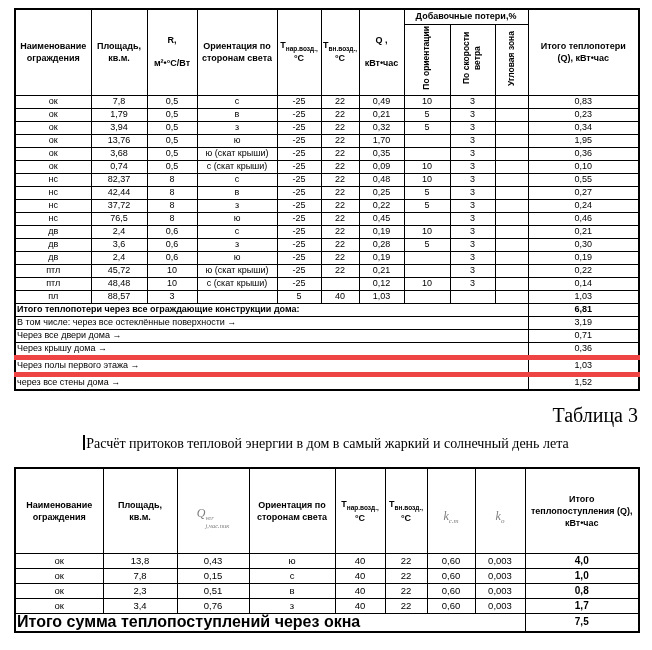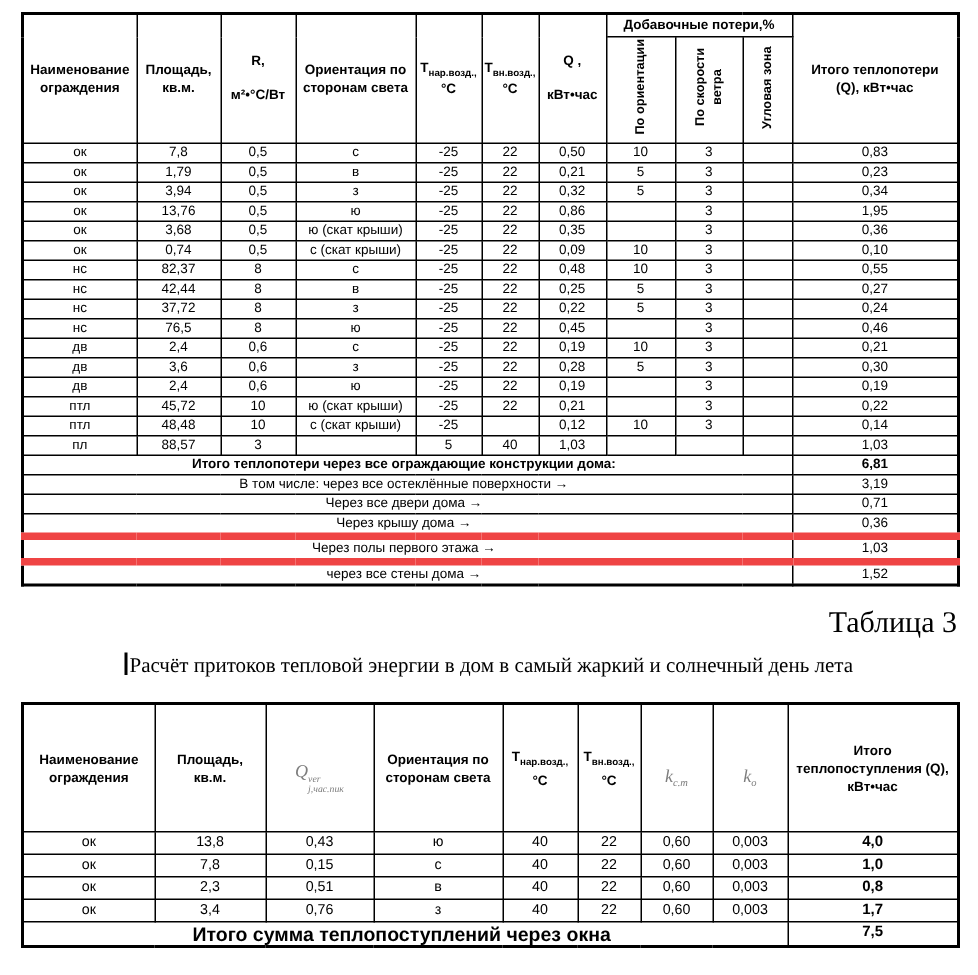--- a/index.html
+++ b/index.html
@@ -105,7 +105,7 @@
           <td>с</td>
           <td>-25</td>
           <td>22</td>
-          <td>0,50</td>
+          <td>0,49</td>
           <td>10</td>
           <td>3</td>
           <td></td>

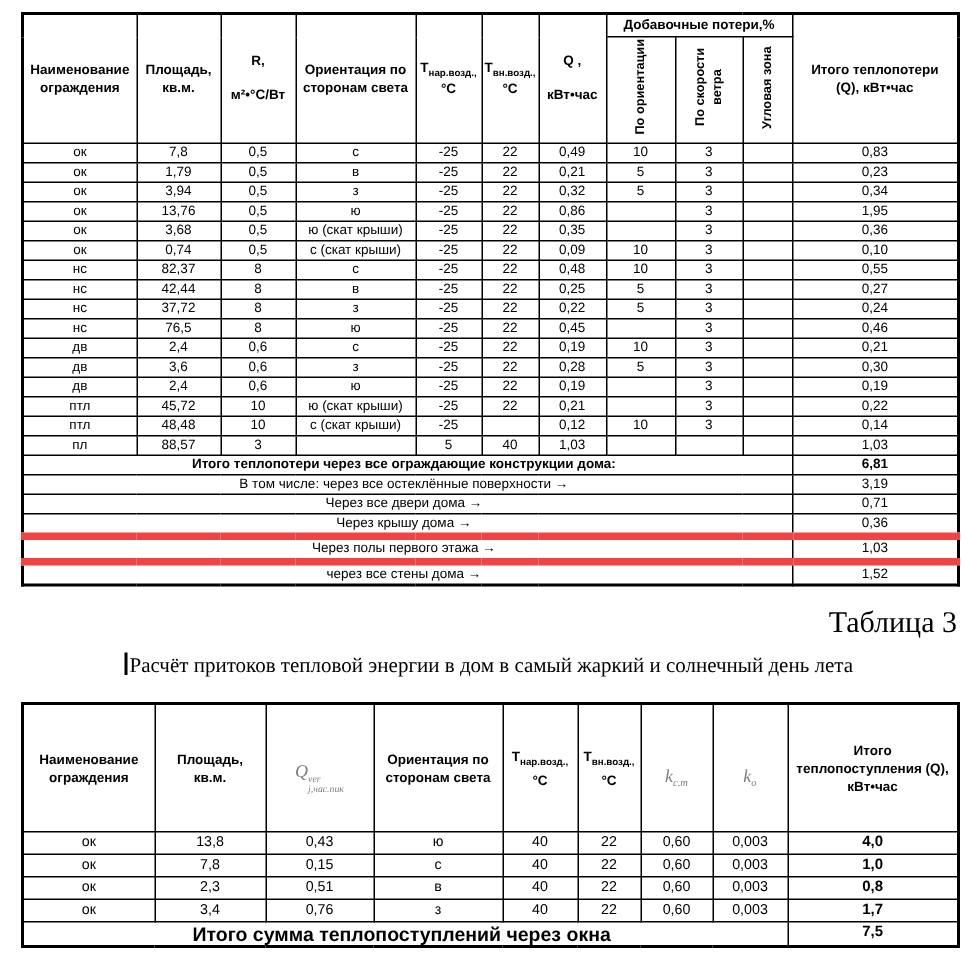--- a/index.html
+++ b/index.html
@@ -144,7 +144,7 @@
           <td>ю</td>
           <td>-25</td>
           <td>22</td>
-          <td>0,86</td>
+          <td>1,70</td>
           <td></td>
           <td>3</td>
           <td></td>

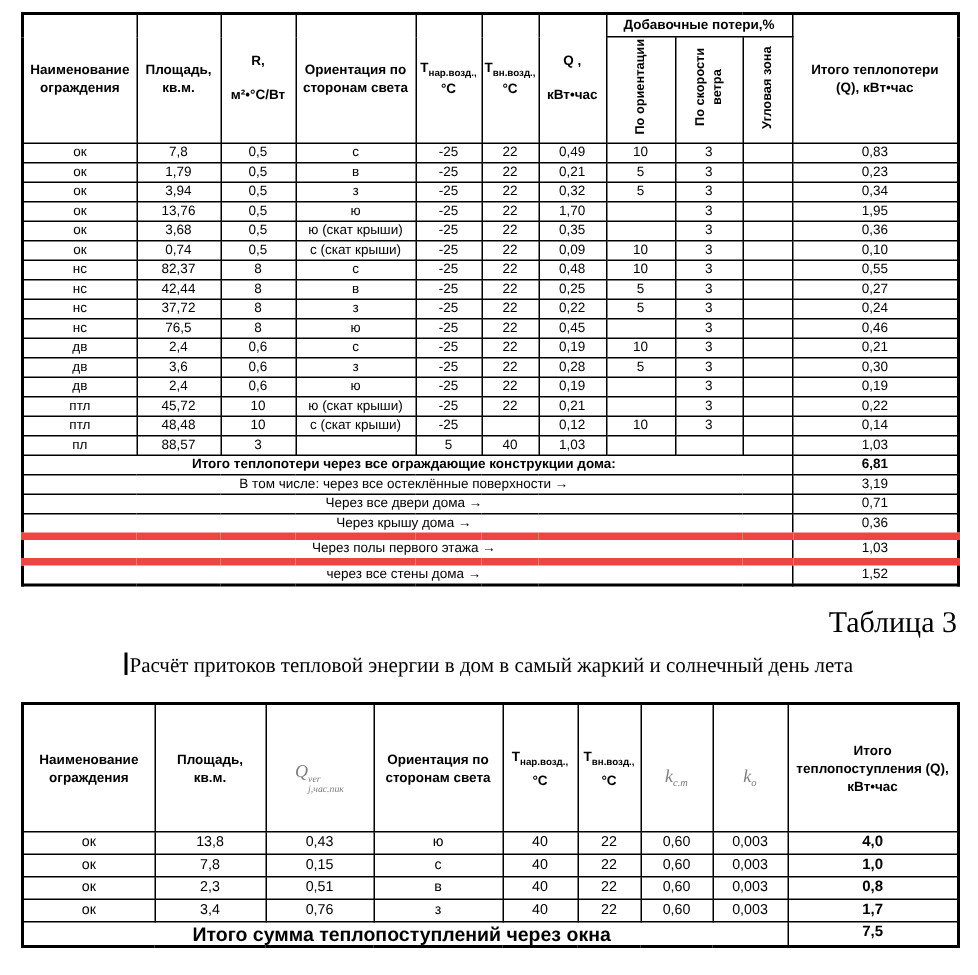--- a/index.html
+++ b/index.html
@@ -16,7 +16,7 @@
   .rot-txt{display:inline-block;writing-mode:vertical-rl;transform:rotate(180deg);
            font-size:8.5px;line-height:1.35;max-height:64px;font-weight:bold}
   .t1 td{font-size:9px;height:12px;line-height:1.05}
-  .sum-label{text-align:center;padding-right:6px;font-size:9px;height:12px}
+  .sum-label{text-align:left;padding-right:6px;font-size:9px;height:12px}
   .sum-value{font-size:9px;height:12px}
   .bold{font-weight:bold}
   tr.thick td{border-bottom:5px solid #ef4444}

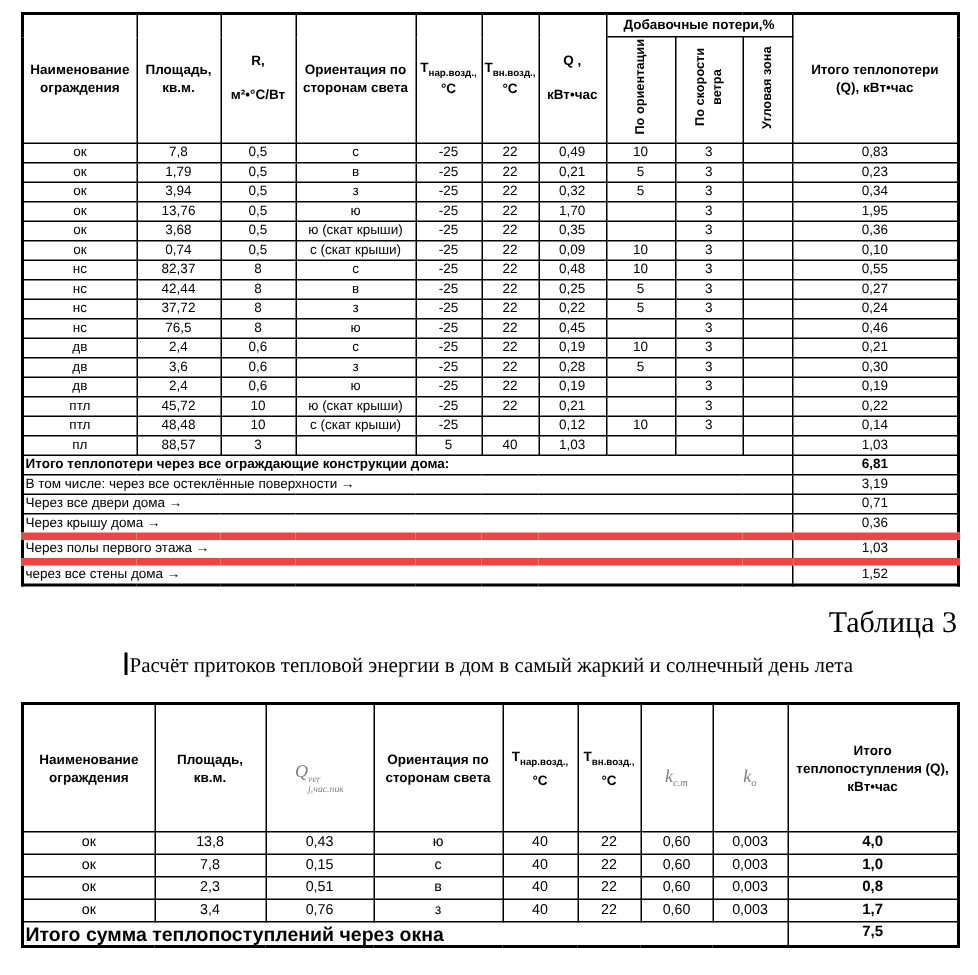--- a/index.html
+++ b/index.html
@@ -34,7 +34,7 @@
   .t2 th{font-size:9px;font-weight:bold;line-height:1.35;white-space:pre-line;height:84px}
   .t2 td{font-size:9.5px;height:14px;line-height:1.05}
   .t2 td.tot{font-size:10px;font-weight:bold}
-  .t2 .sum-label{font-size:13px;height:15px}
+  .t2 .sum-label{font-size:16px;height:15px}
   .t2 .sum-value{font-size:10px;height:15px}
 
   

